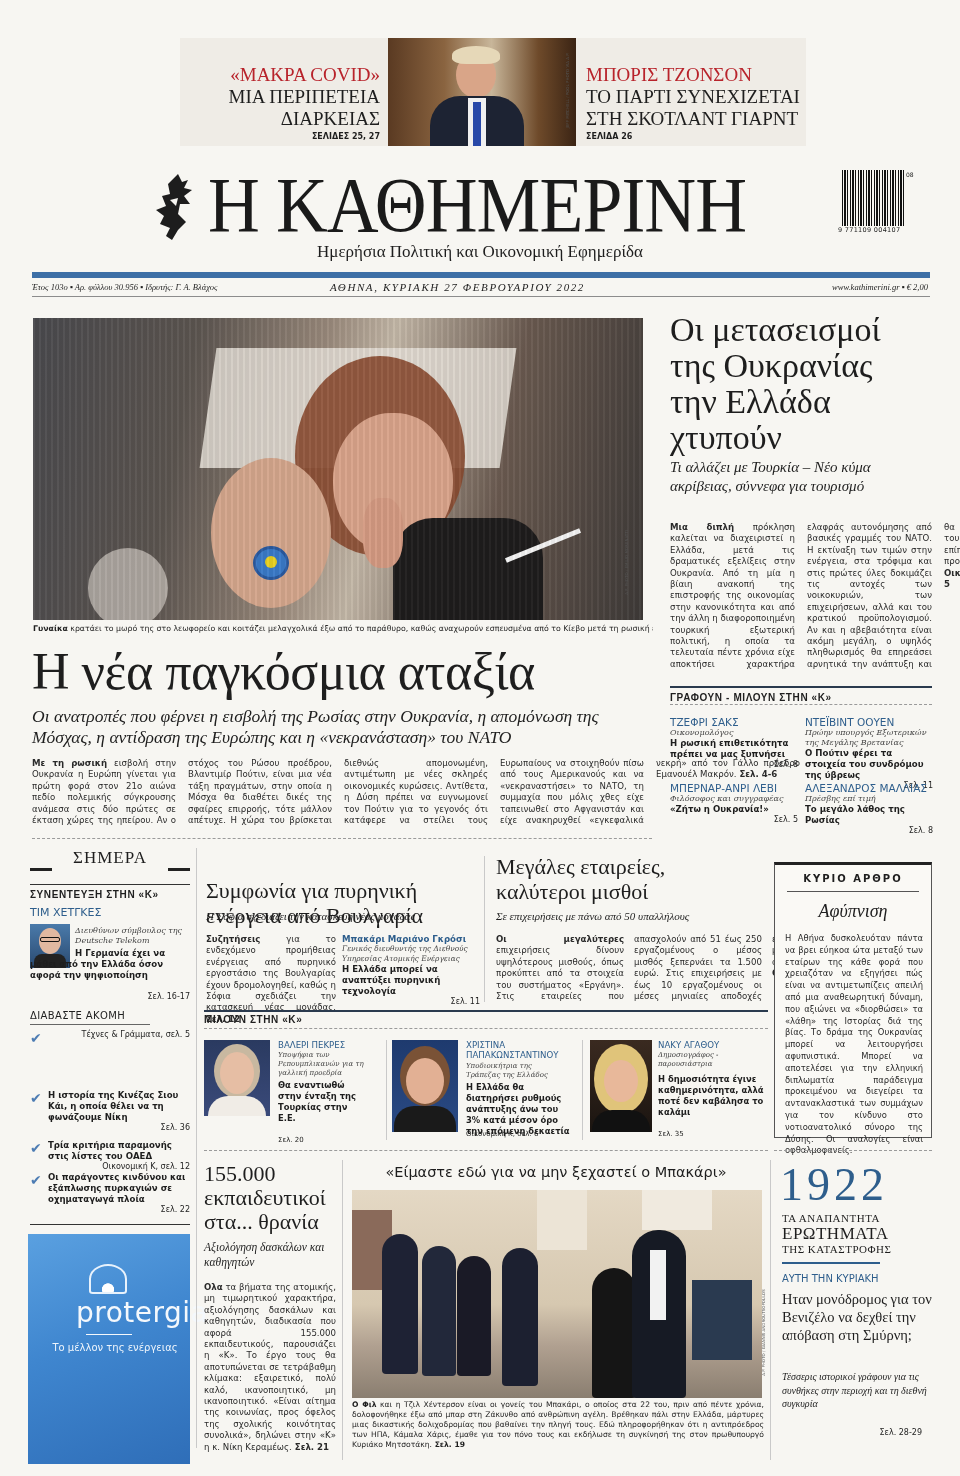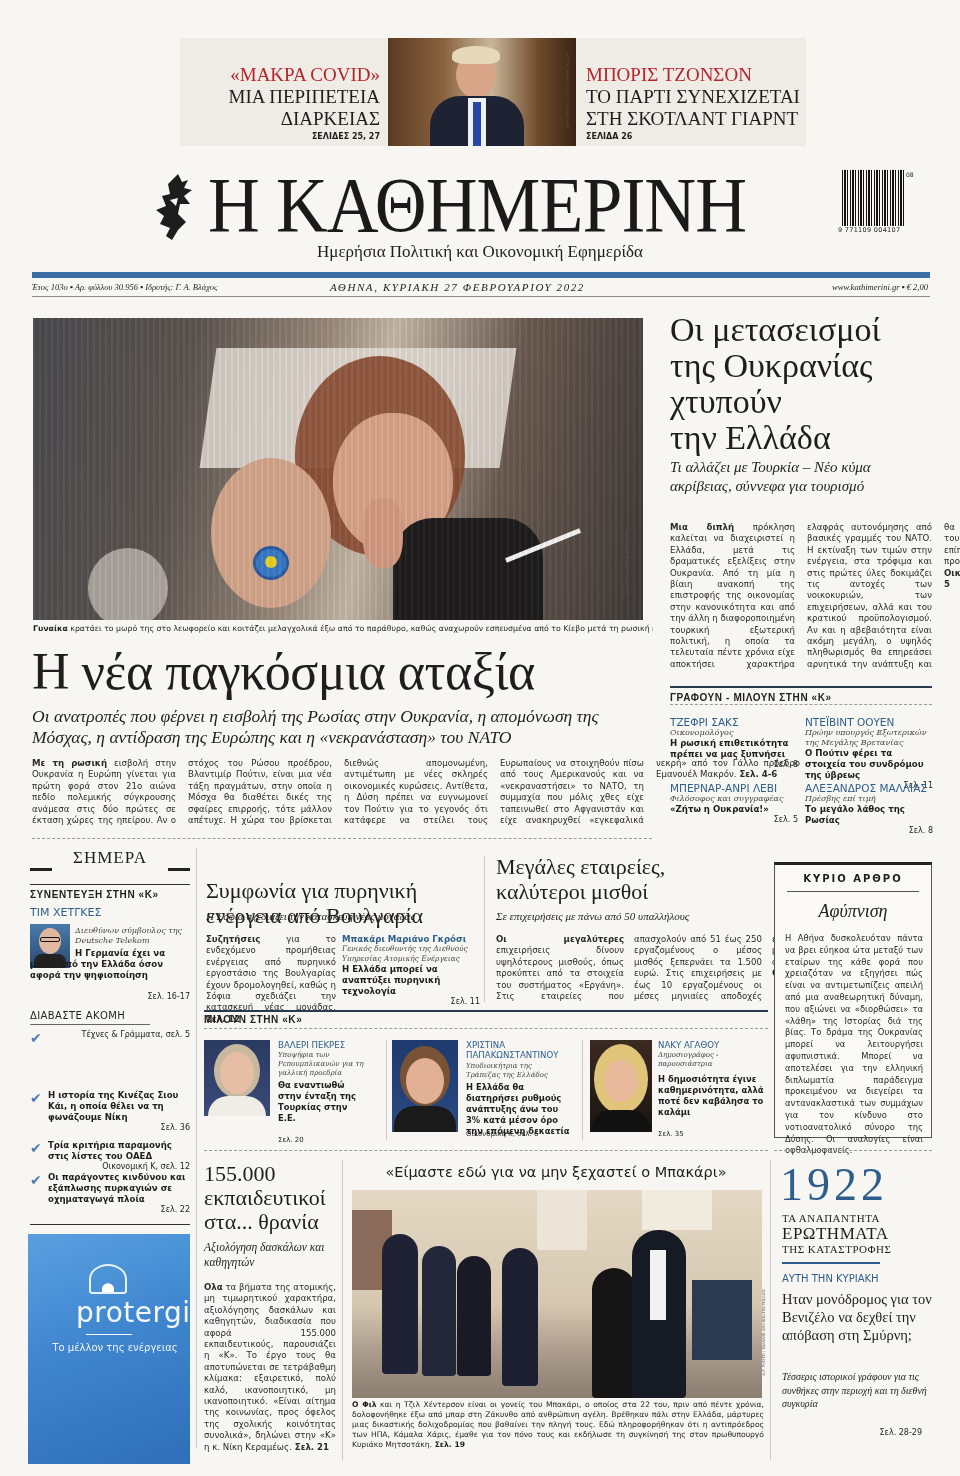--- a/index.html
+++ b/index.html
@@ -98,8 +98,8 @@
 <div class="abs serif" style="left:670px;top:312px;width:280px;font-size:34px;line-height:36px;">
   <div>Οι μετασεισμοί</div>
   <div>της Ουκρανίας</div>
+  <div>την Ελλάδα</div>
   <div>χτυπούν</div>
-  <div>την Ελλάδα</div>
 </div>
 <div class="abs serif ital" style="left:670px;top:458px;width:260px;font-size:15px;line-height:19px;">Τι αλλάζει με Τουρκία – Νέο κύμα ακρίβειας, σύννεφα για τουρισμό</div>
 <div class="abs body-text" style="left:670px;top:522px;width:262px;height:150px;column-count:2;column-gap:12px;">

